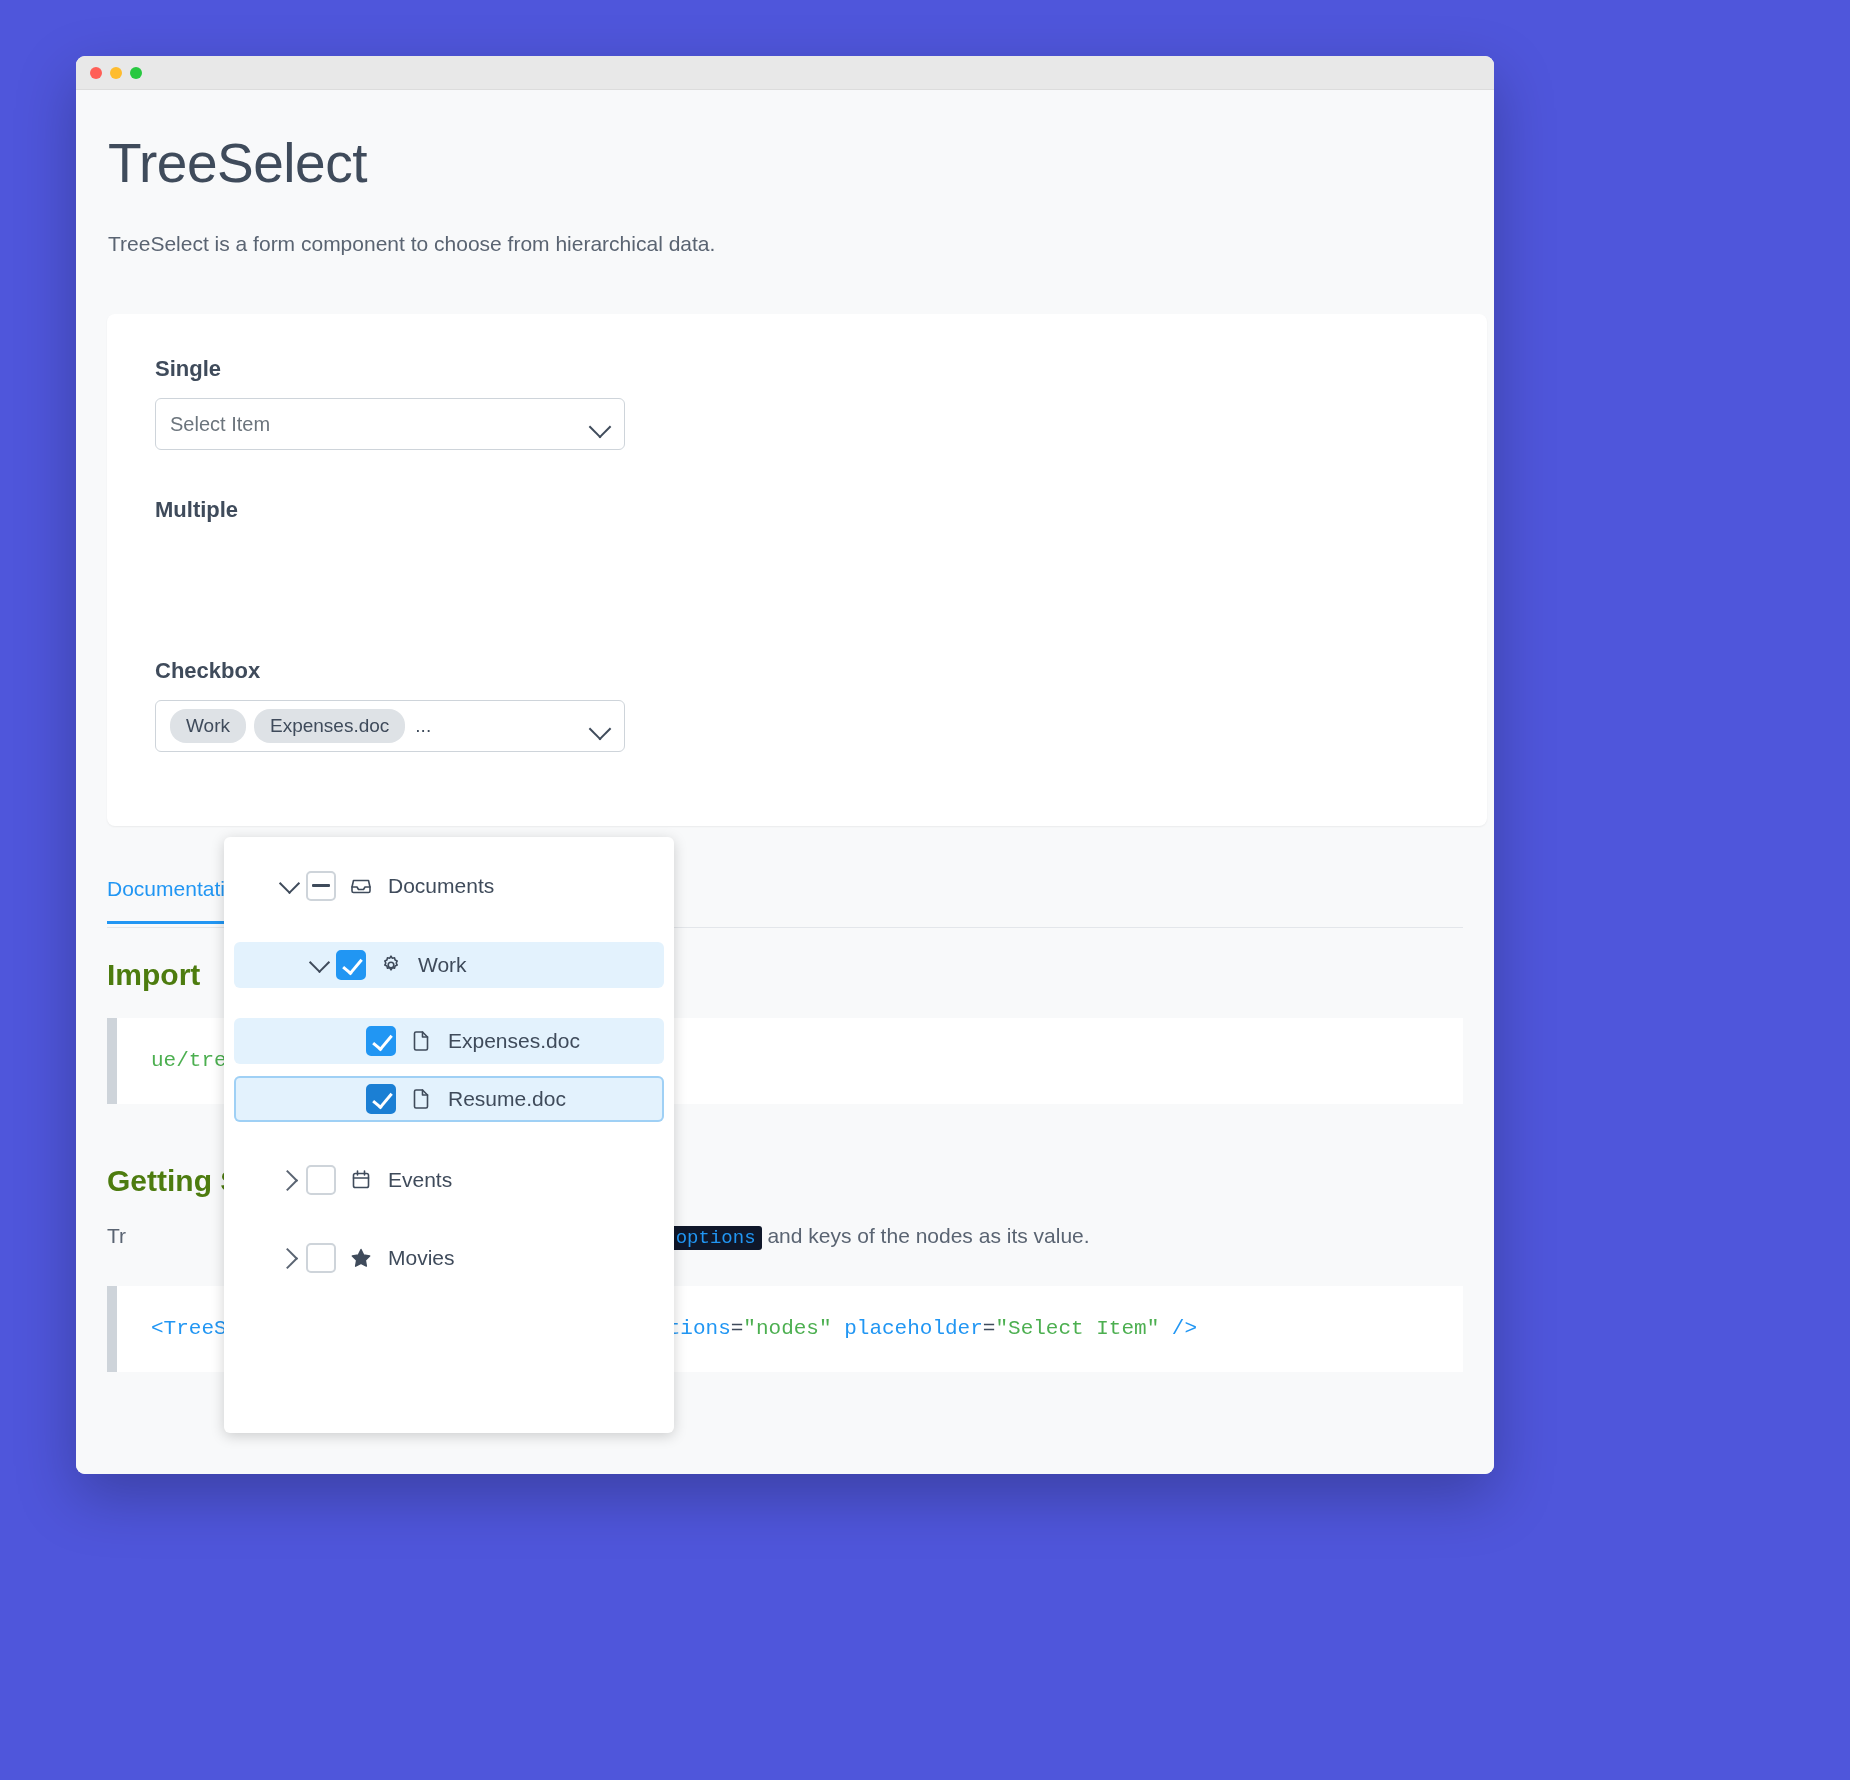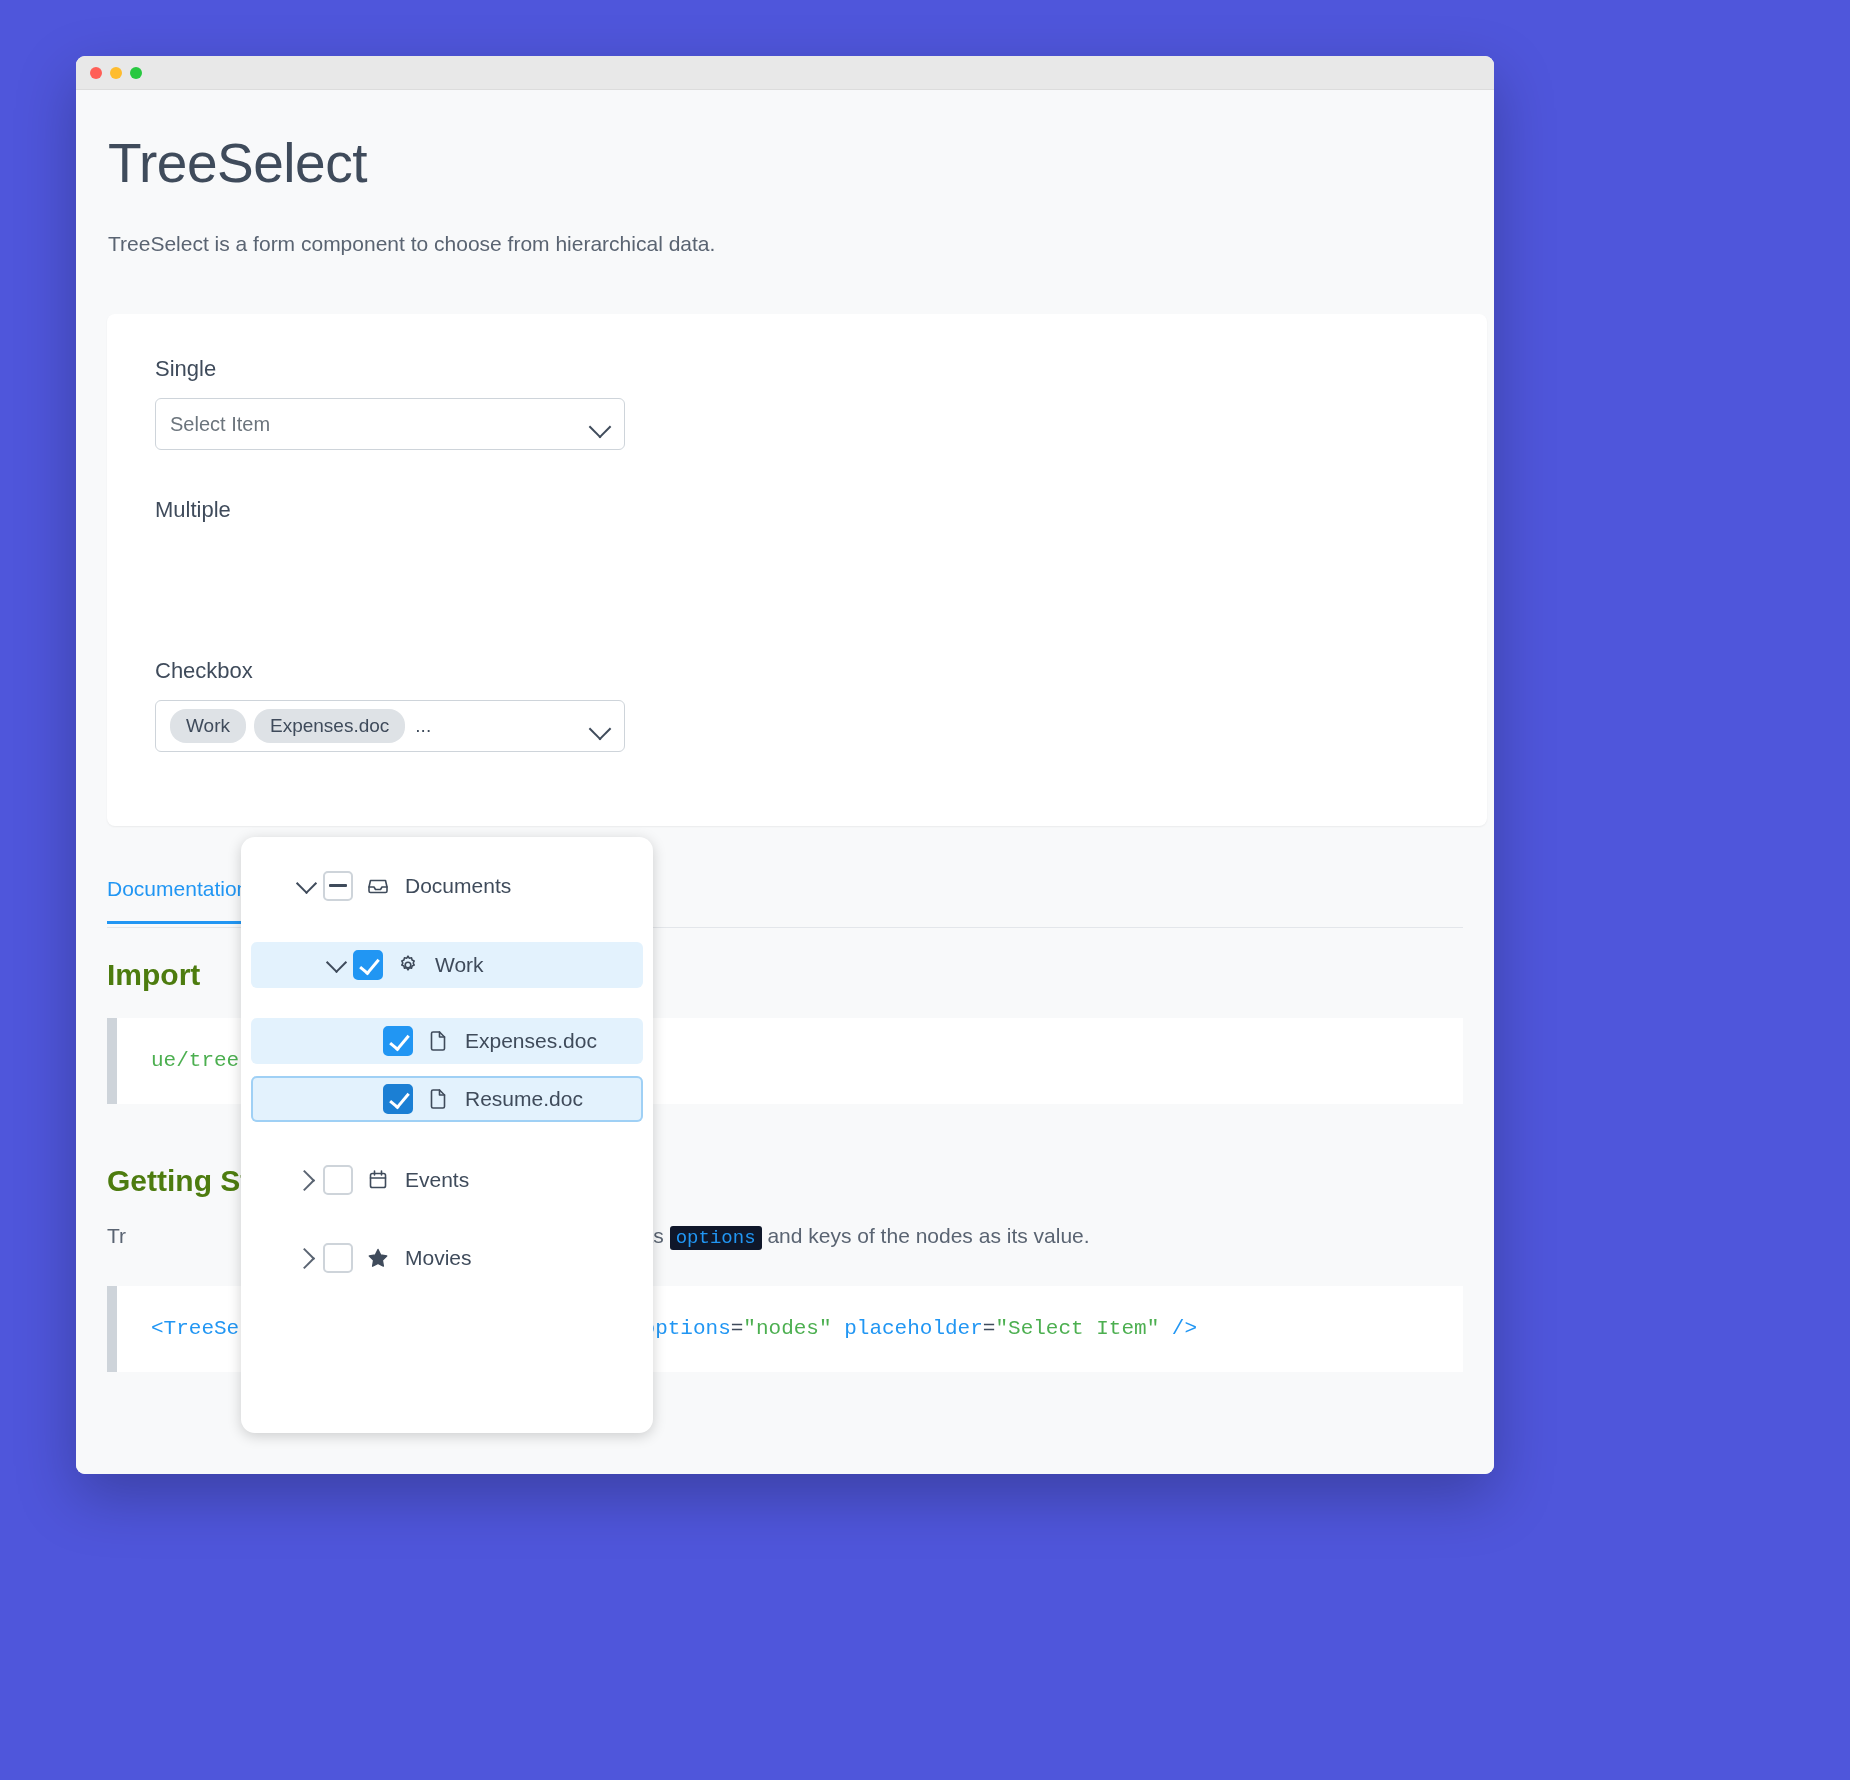--- a/index.html
+++ b/index.html
@@ -57,7 +57,7 @@
   }
   .field-group { position: absolute; left: 48px; }
   .field-label {
-    font-size: 22px; font-weight: normal; color: #3f4b5b;
+    font-size: 22px; font-weight: bold; color: #3f4b5b;
     margin-bottom: 16px;
   }
   .select-box {

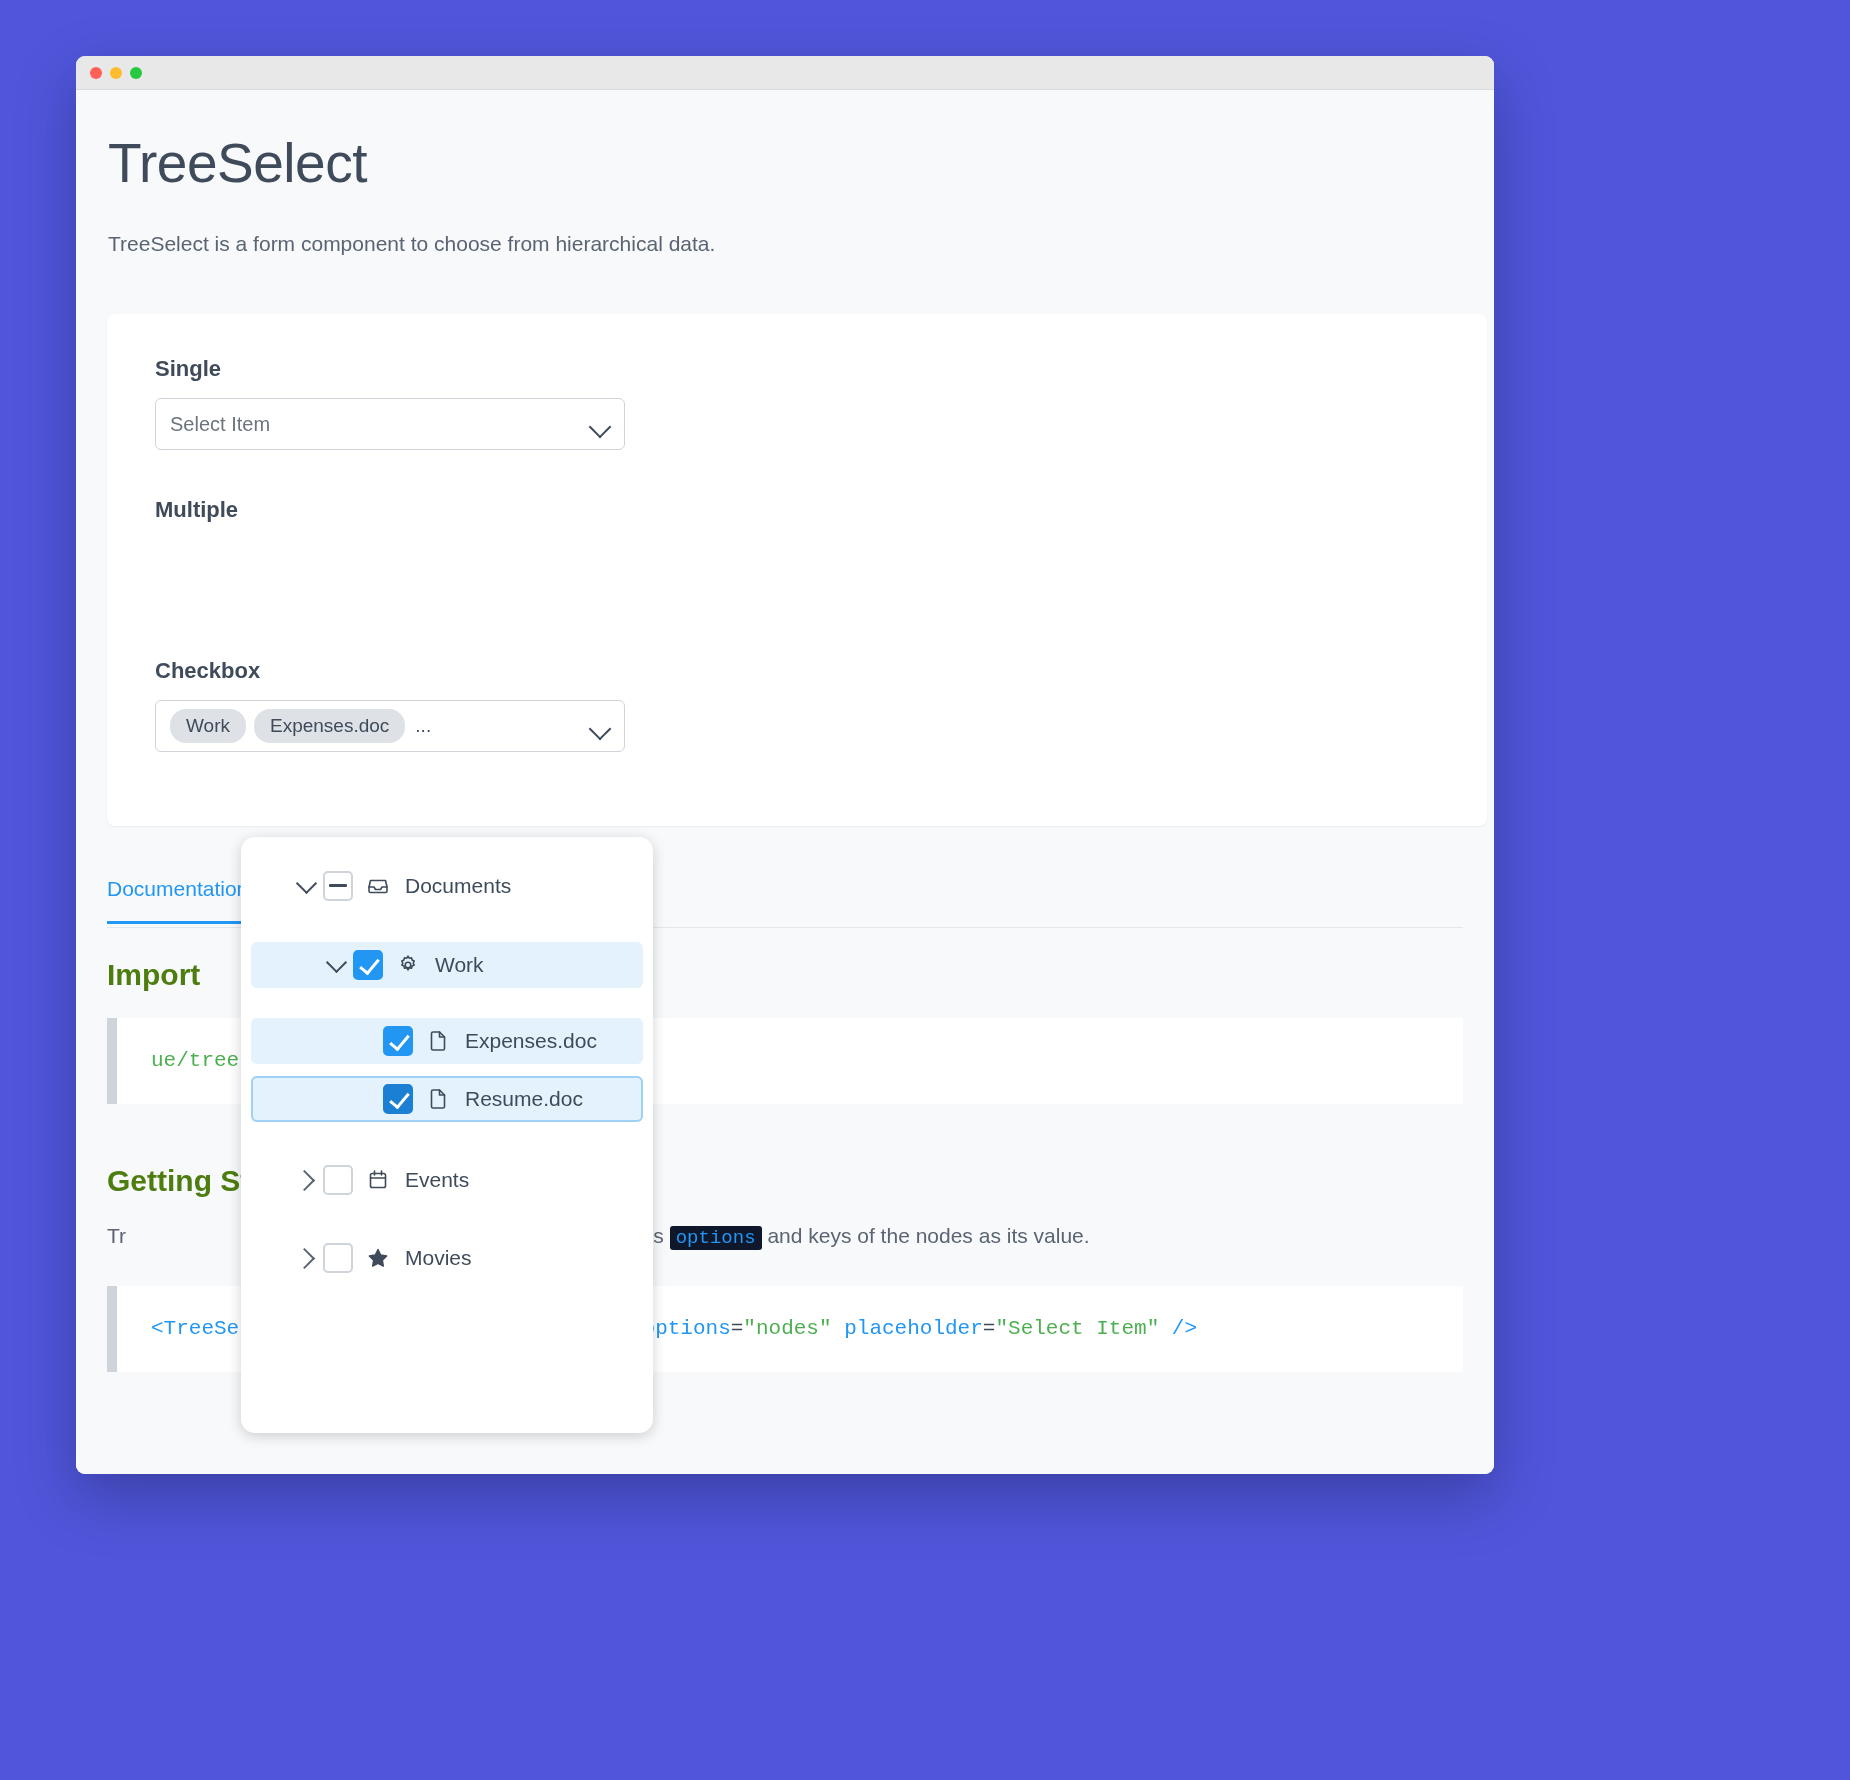--- a/index.html
+++ b/index.html
@@ -140,10 +140,10 @@
   
   .tree-panel {
     position: absolute;
-    left: 165px; top: 747px;
-    width: 412px; height: 596px;
+    left: 148px; top: 747px;
+    width: 450px; height: 596px;
     background: #ffffff;
-    border-radius: 14px;
+    border-radius: 6px;
     box-shadow: 0 3px 14px rgba(0,0,0,.18);
     z-index: 50;
     padding-top: 26px;

